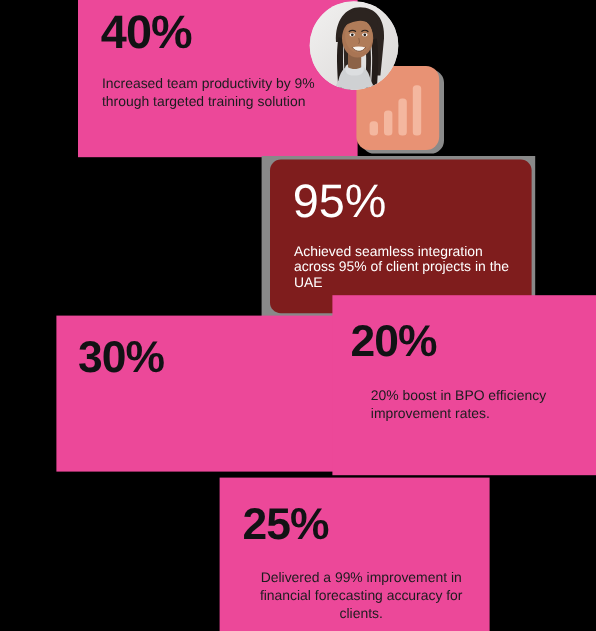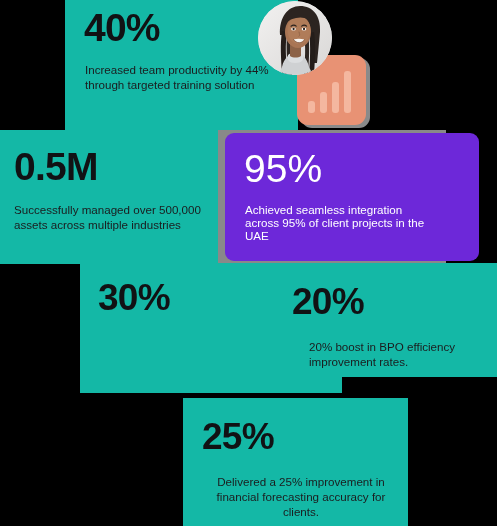--- a/index.html
+++ b/index.html
@@ -21,7 +21,7 @@
   
   .card {
     position: absolute;
-    background: #14b8a6;
+    background: #ec4899;
     box-sizing: border-box;
     overflow: hidden;
   }

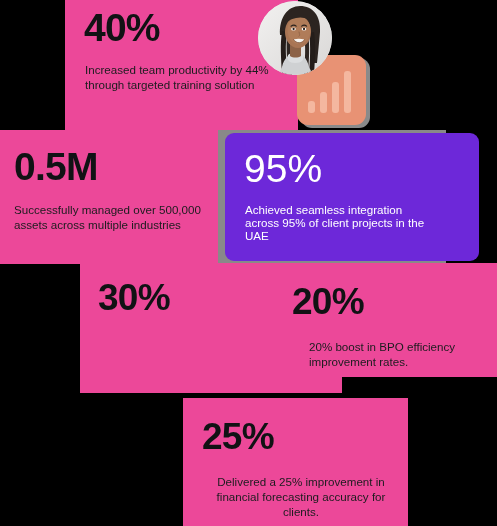--- a/index.html
+++ b/index.html
@@ -147,7 +147,7 @@
 
   <div class="card" id="card-40">
     <div class="stat">40%</div>
-    <div class="desc">Increased team productivity by 44% through targeted training solution</div>
+    <div class="desc">Increased team productivity by 9% through targeted training solution</div>
   </div>
 
   <div class="card" id="card-05m">

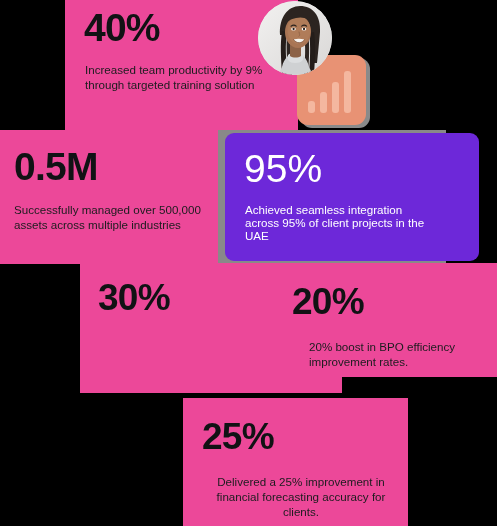--- a/index.html
+++ b/index.html
@@ -150,10 +150,6 @@
     <div class="desc">Increased team productivity by 9% through targeted training solution</div>
   </div>
 
-  <div class="card" id="card-05m">
-    <div class="stat">0.5M</div>
-    <div class="desc">Successfully managed over 500,000 assets across multiple industries</div>
-  </div>
 
   <div id="frame-95"></div>
   <div id="card-95">

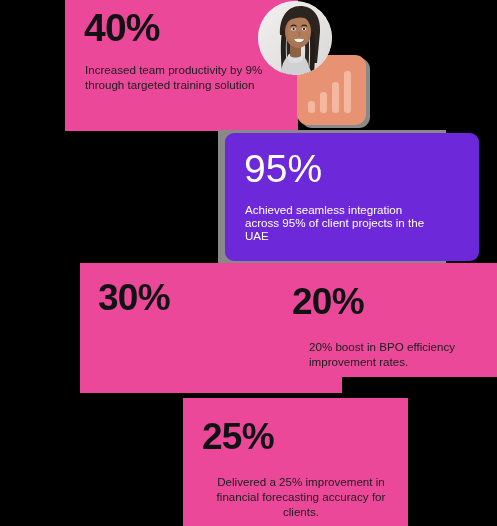--- a/index.html
+++ b/index.html
@@ -65,10 +65,9 @@
     position: absolute;
     left: 225px; top: 133px;
     width: 218px; height: 128px;
-    background: #6d28d9;
+    background: #7f1d1d;
     border-radius: 9px;
     overflow: hidden;
-    padding-left: 36px;
   }
   #card-95 .stat { position:absolute; left:19px; top:14px; font-size: 39px; color:#ffffff; }
   #card-95 .desc { position:absolute; left:20px; top:70px; width: 192px; font-size: 11.6px; color:#ffffff; }

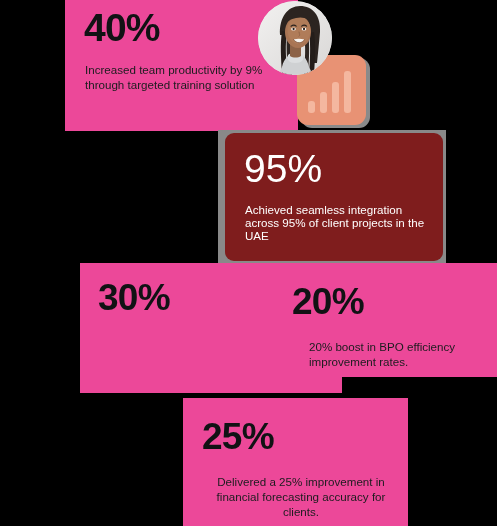--- a/index.html
+++ b/index.html
@@ -75,7 +75,7 @@
   
   #card-30 {
     left: 47px;  top: 263px;
-    width: 262px; height: 130px; margin-left: 33px;
+    width: 262px; height: 130px;
   }
   #card-30 .stat { position:absolute; left:18px; top:16px;  font-size: 37px; }
   #card-30 .desc { position:absolute; left:18px; top:70px;  width: 196px; font-size: 11.6px; }

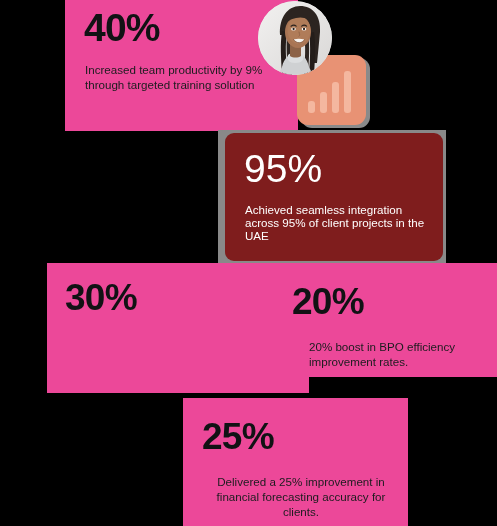--- a/index.html
+++ b/index.html
@@ -82,8 +82,8 @@
 
   
   #card-20 {
-    left: 277px; top: 263px;
-    width: 220px; height: 114px;
+    left: 277px; top: 246px;
+    width: 220px; height: 150px;
   }
   #card-20 .stat { position:absolute; left:15px; top:20px;  font-size: 37px; }
   #card-20 .desc { position:absolute; left:16px; top:76px;  width: 198px; font-size: 11.6px; margin-left: 16px; }

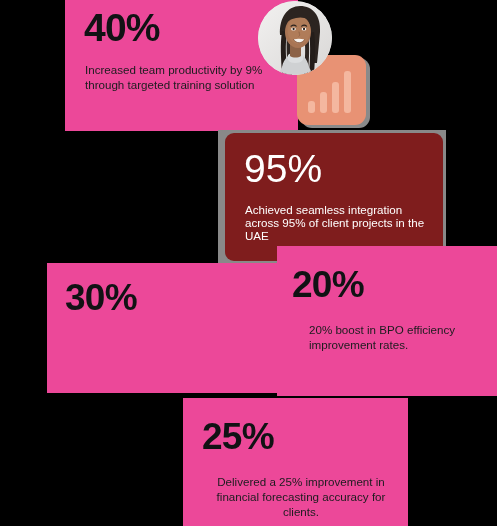--- a/index.html
+++ b/index.html
@@ -167,7 +167,7 @@
 
   <div class="card" id="card-25">
     <div class="stat">25%</div>
-    <div class="desc">Delivered a 25% improvement in financial forecasting accuracy for clients.</div>
+    <div class="desc">Delivered a 99% improvement in financial forecasting accuracy for clients.</div>
   </div>
 
   <div id="chart-tile-shadow"></div>

